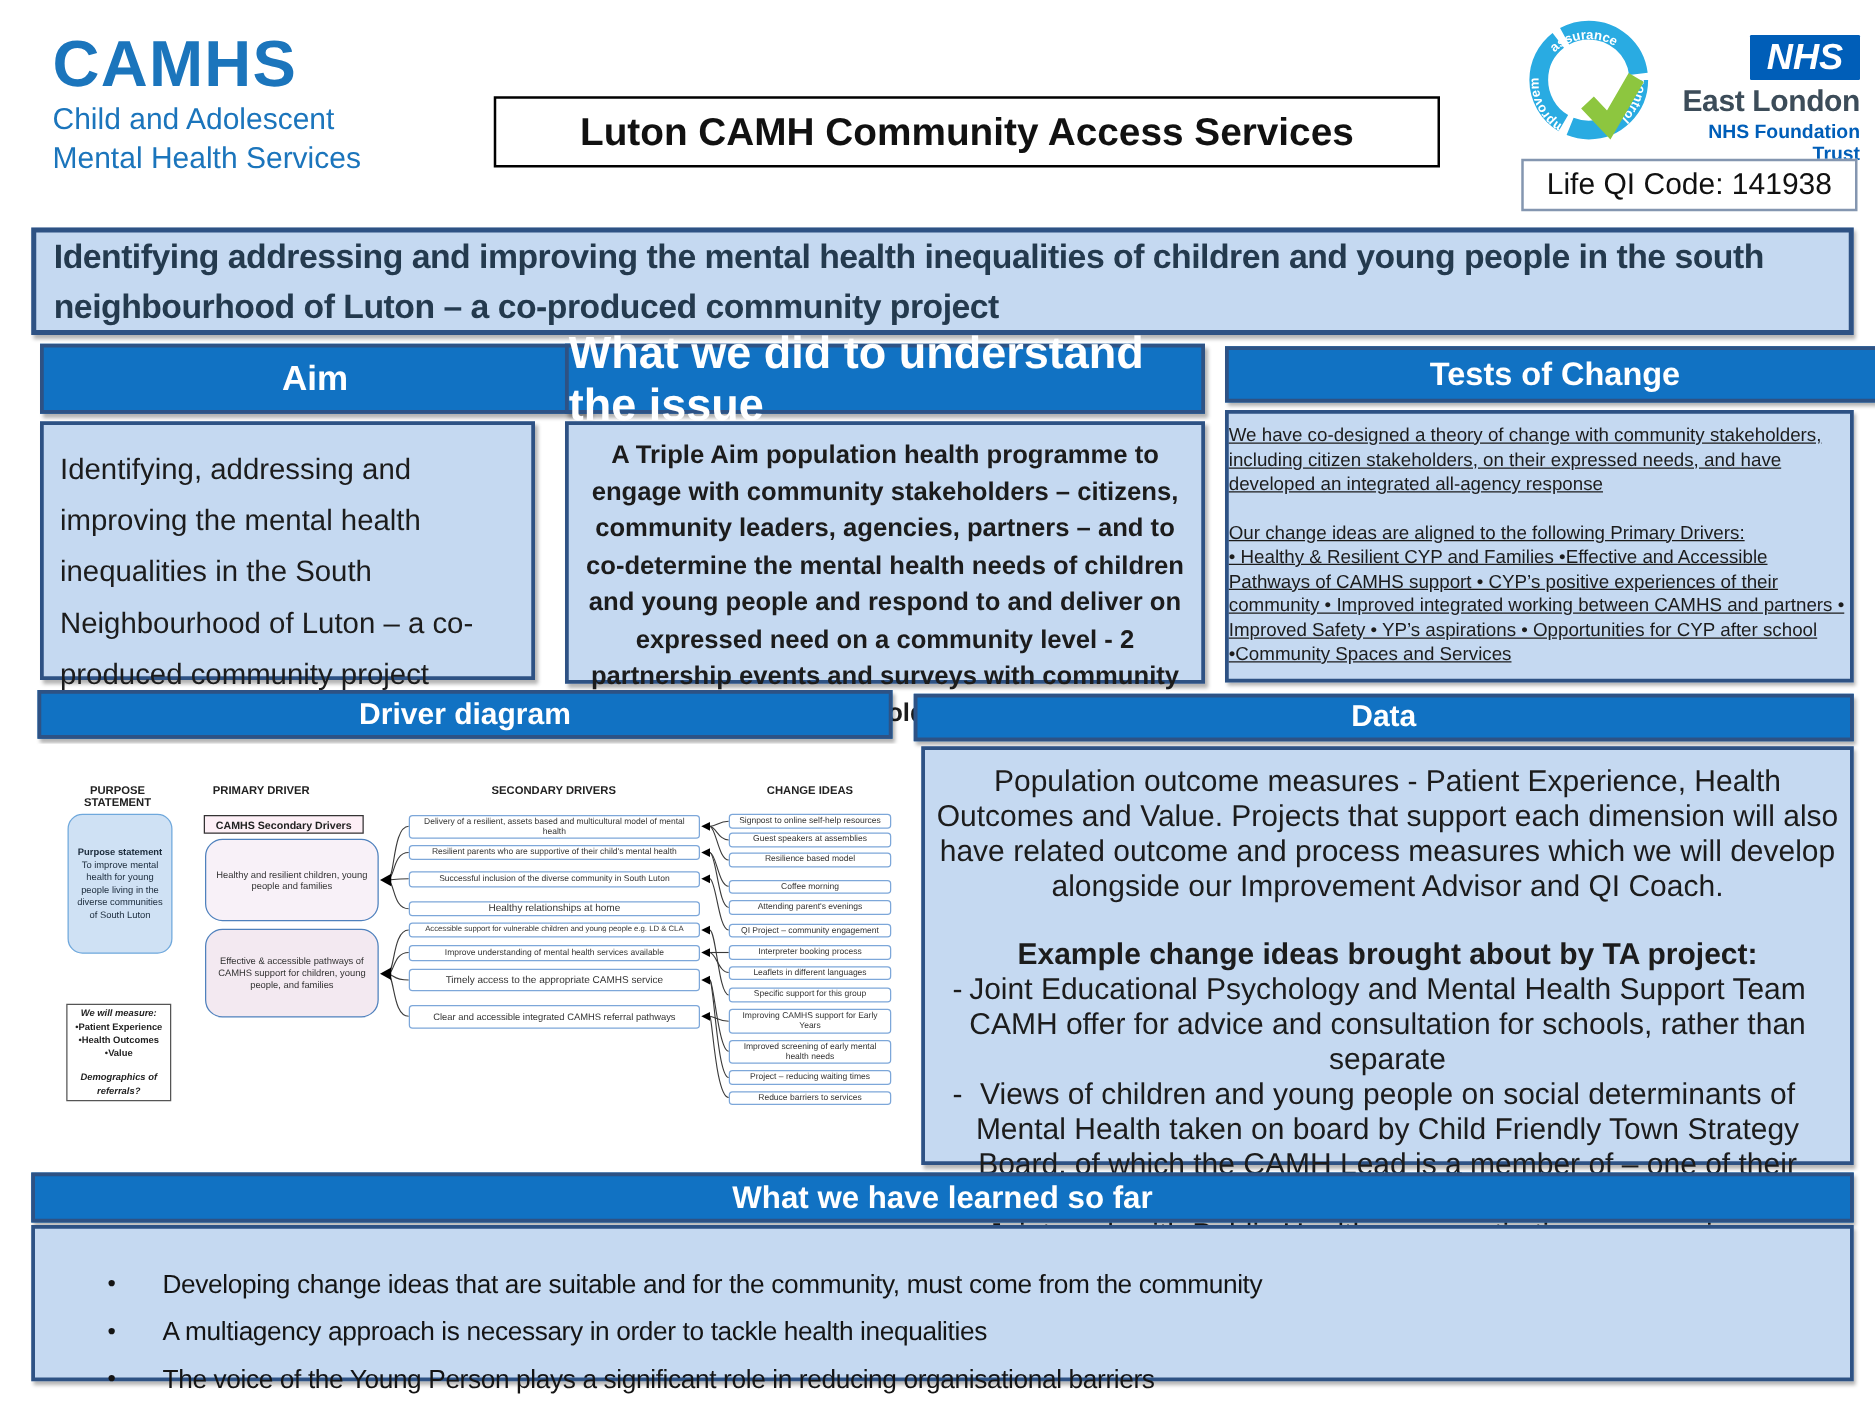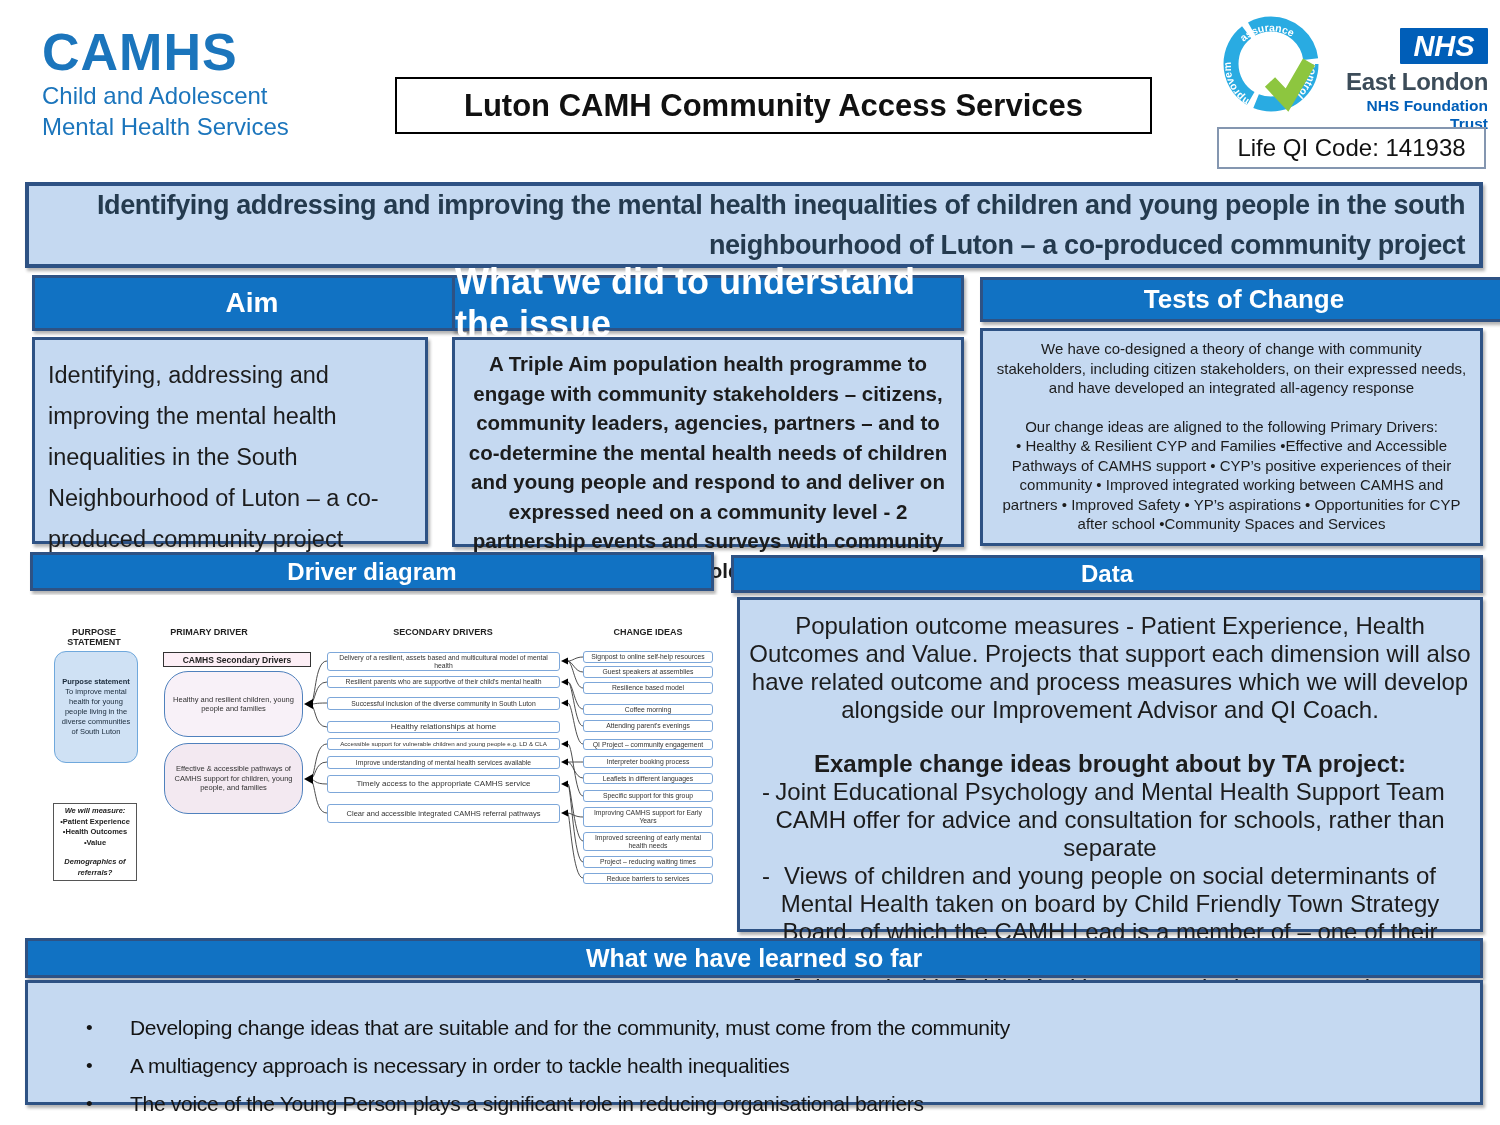--- a/index.html
+++ b/index.html
@@ -31,7 +31,7 @@
          color:#1c1c1c;box-shadow:2px 3px 3px rgba(0,0,0,0.3);}
 
   .banner{left:25px;top:182px;width:1458px;height:86px;border-width:4px;
-          display:flex;align-items:center;justify-content:center;text-align:right;}
+          display:flex;align-items:center;justify-content:center;text-align:left;}
   .banner-text{font-size:27px;font-weight:700;color:#243a4e;line-height:40px;letter-spacing:-0.4px;
                padding:0 14px;}
 

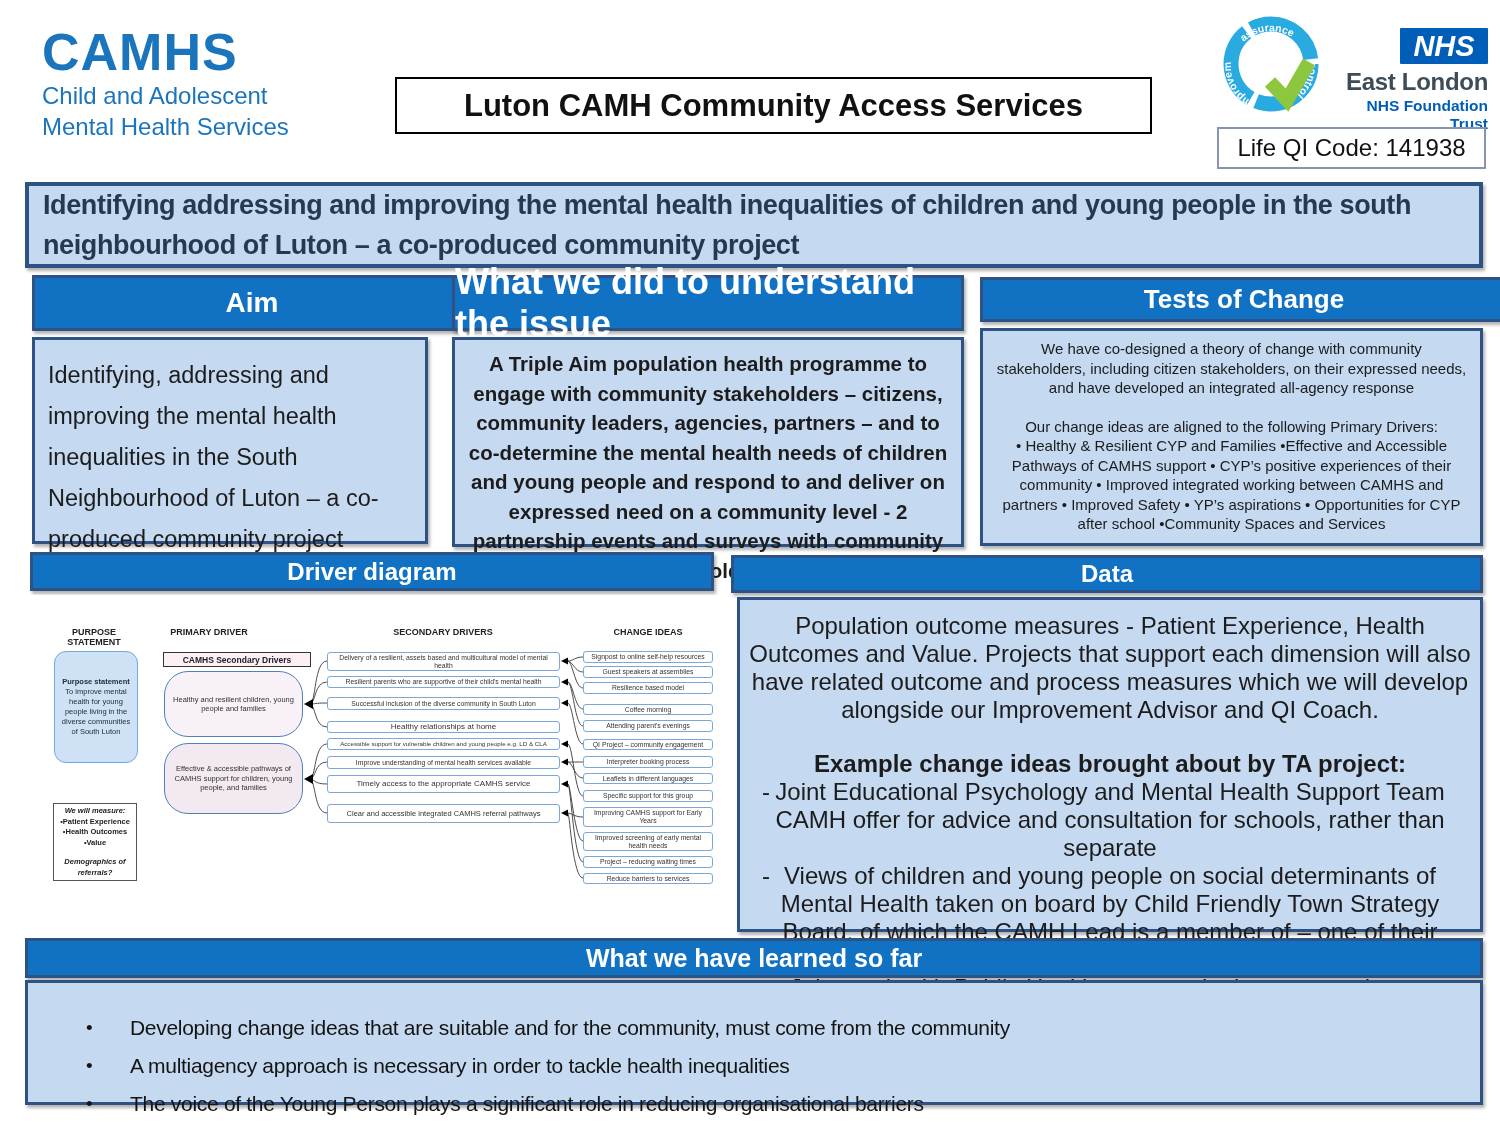--- a/index.html
+++ b/index.html
@@ -43,7 +43,7 @@
             line-height:29.5px;text-align:center;padding:9px 5px;}
   .tests-hdr{left:980px;top:277px;width:528px;height:45px;font-size:26px;}
   .tests-body{left:980px;top:328px;width:503px;height:218px;font-size:15px;line-height:19.5px;
-              text-align:center;padding:8px 13px;}
+              text-align:left;padding:8px 0;text-decoration:underline;}
   .tests-gap{height:19px;}
 
   .dd-hdr{left:30px;top:552px;width:684px;height:39px;font-size:24px;}

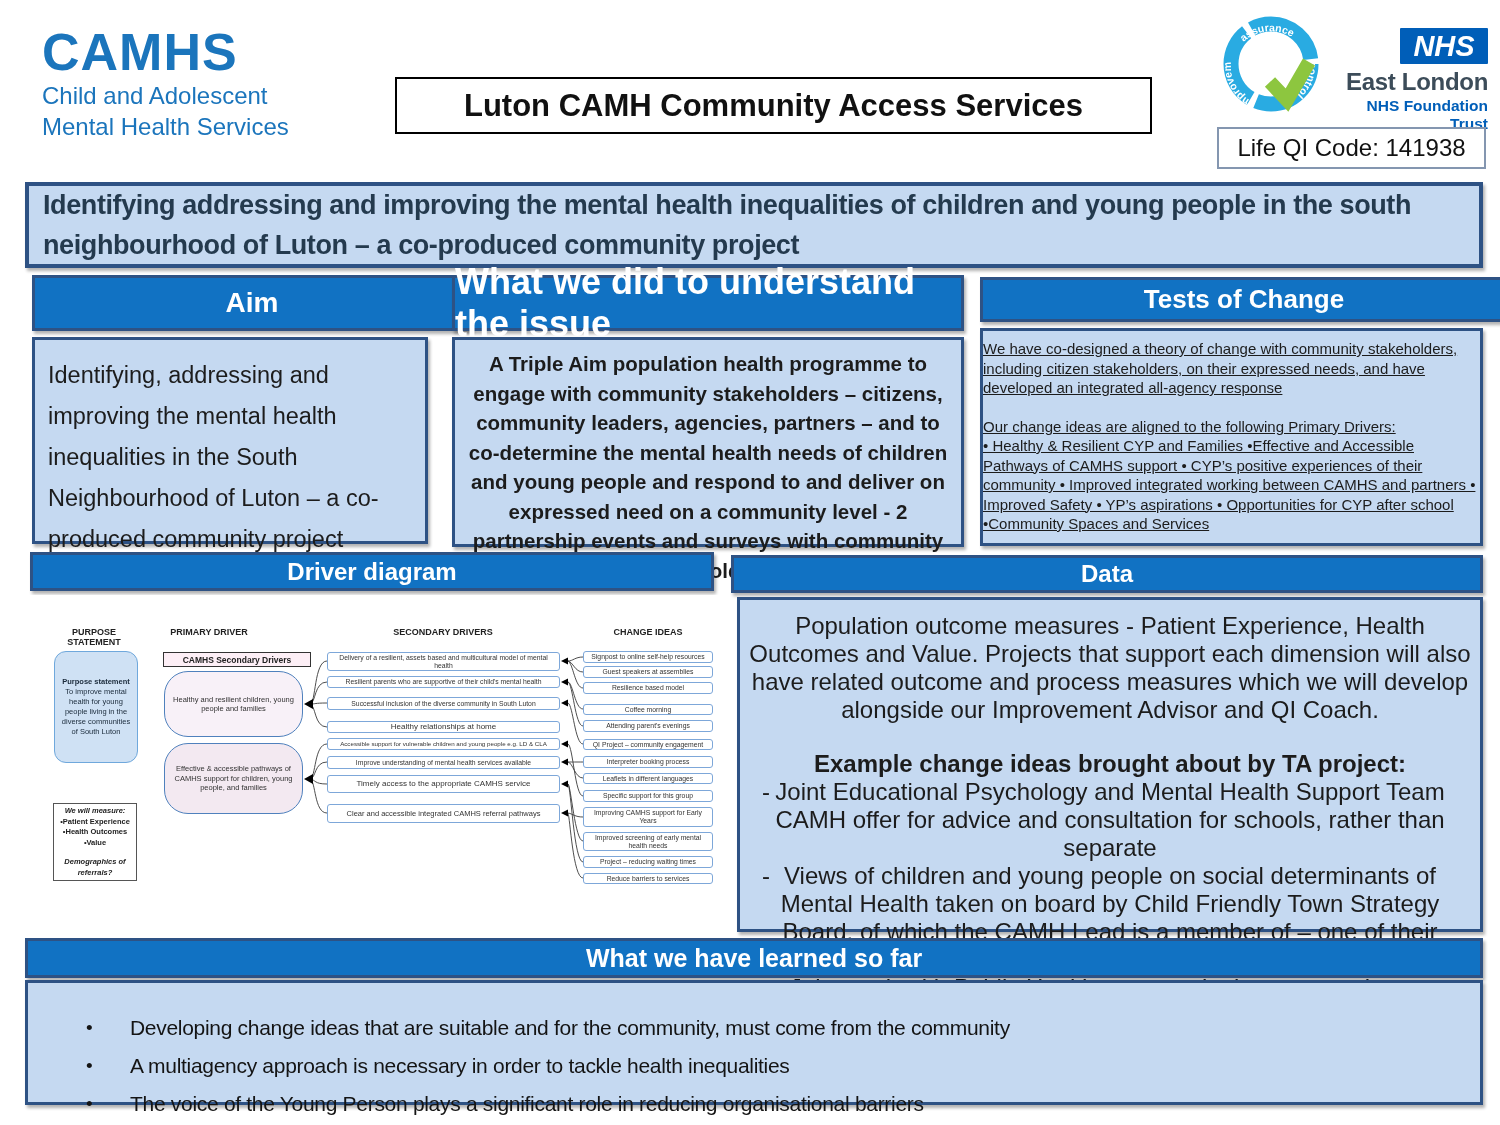--- a/index.html
+++ b/index.html
@@ -73,7 +73,7 @@
                font-size:7.5px;line-height:10.5px;color:#222;flex-direction:column;font-weight:700;padding:3px;}
   .measure-head{font-style:italic;}
   .measure-demo{font-style:italic;margin-top:9px;}
-  .camhs-label{left:133px;top:57px;width:148px;height:15px;background:#fdeff6;border:1px solid #333;
+  .camhs-label{left:133px;top:57px;width:128px;height:15px;background:#fdeff6;border:1px solid #333;
                font-size:8.5px;font-weight:700;color:#222;}
   .prim{left:134px;width:139px;background:#f8f1f8;border:1.5px solid #4f81bd;border-radius:24px;
         font-size:7.5px;line-height:9.5px;color:#333;padding:4px;}

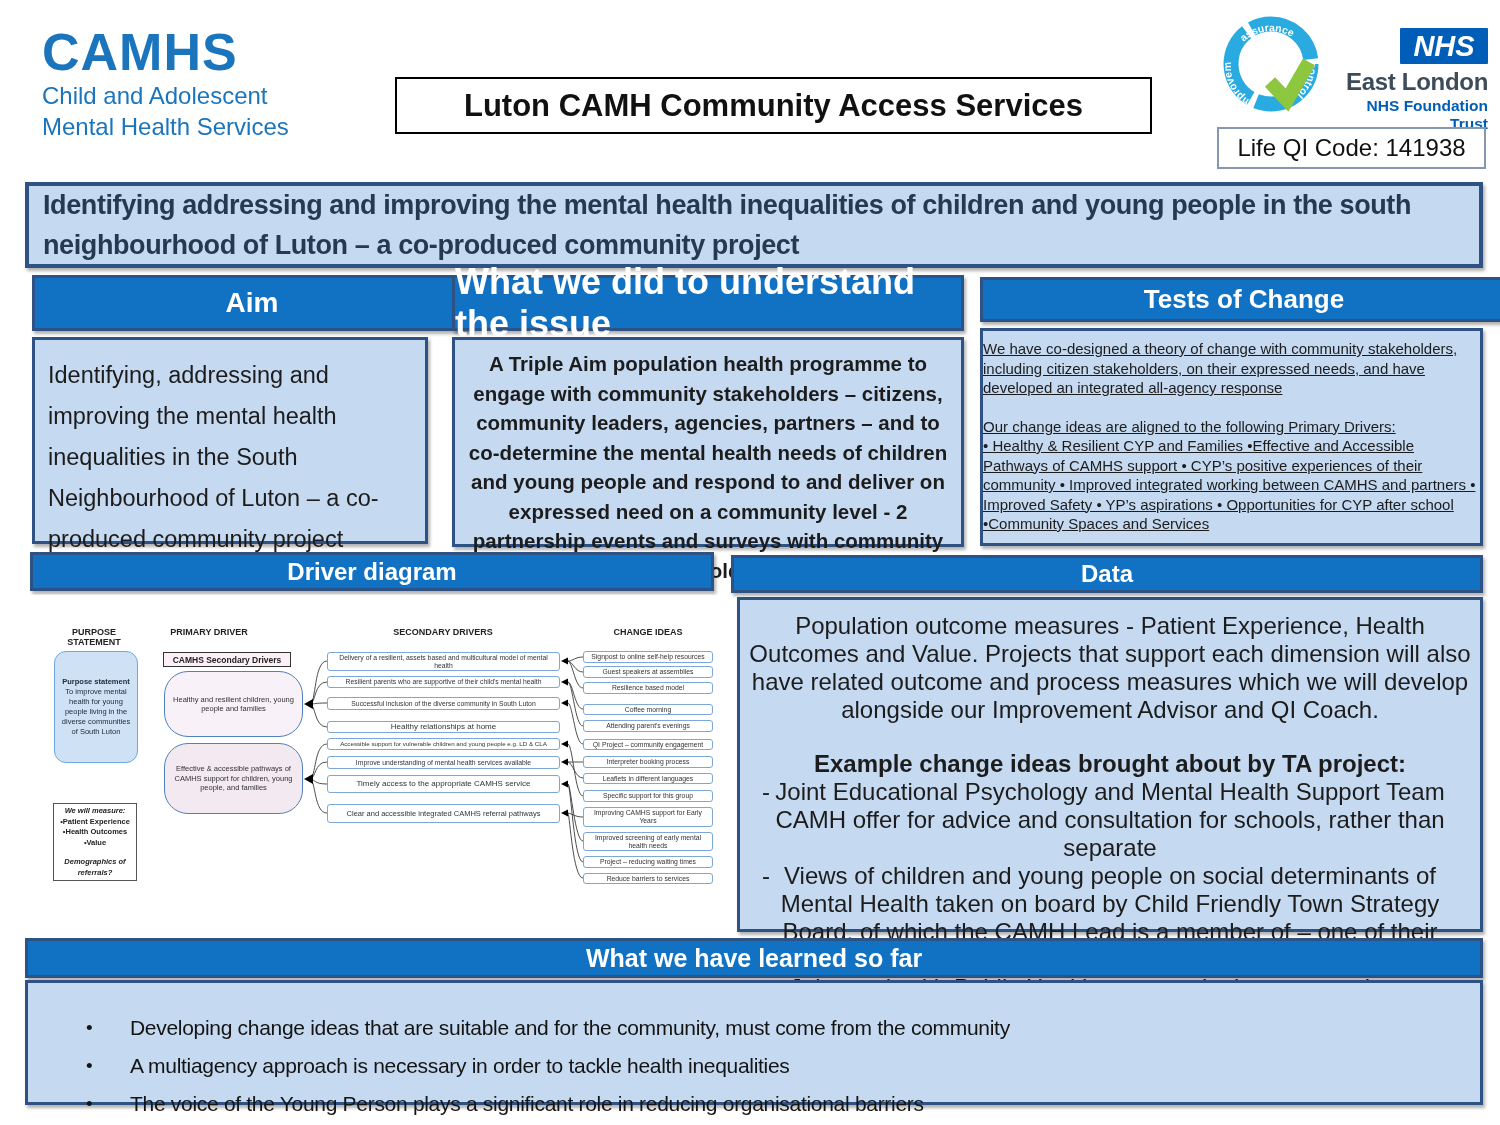--- a/index.html
+++ b/index.html
@@ -75,7 +75,7 @@
   .measure-demo{font-style:italic;margin-top:9px;}
   .camhs-label{left:133px;top:57px;width:128px;height:15px;background:#fdeff6;border:1px solid #333;
                font-size:8.5px;font-weight:700;color:#222;}
-  .prim{left:134px;width:139px;background:#f8f1f8;border:1.5px solid #4f81bd;border-radius:24px;
+  .prim{left:134px;width:139px;background:#f8f1f8;border:1.5px solid #4f81bd;border-radius:14px;
         font-size:7.5px;line-height:9.5px;color:#333;padding:4px;}
   .prim1{top:76px;height:66px;}
   .prim2{top:148px;height:71px;background:#f3e9f1;}

